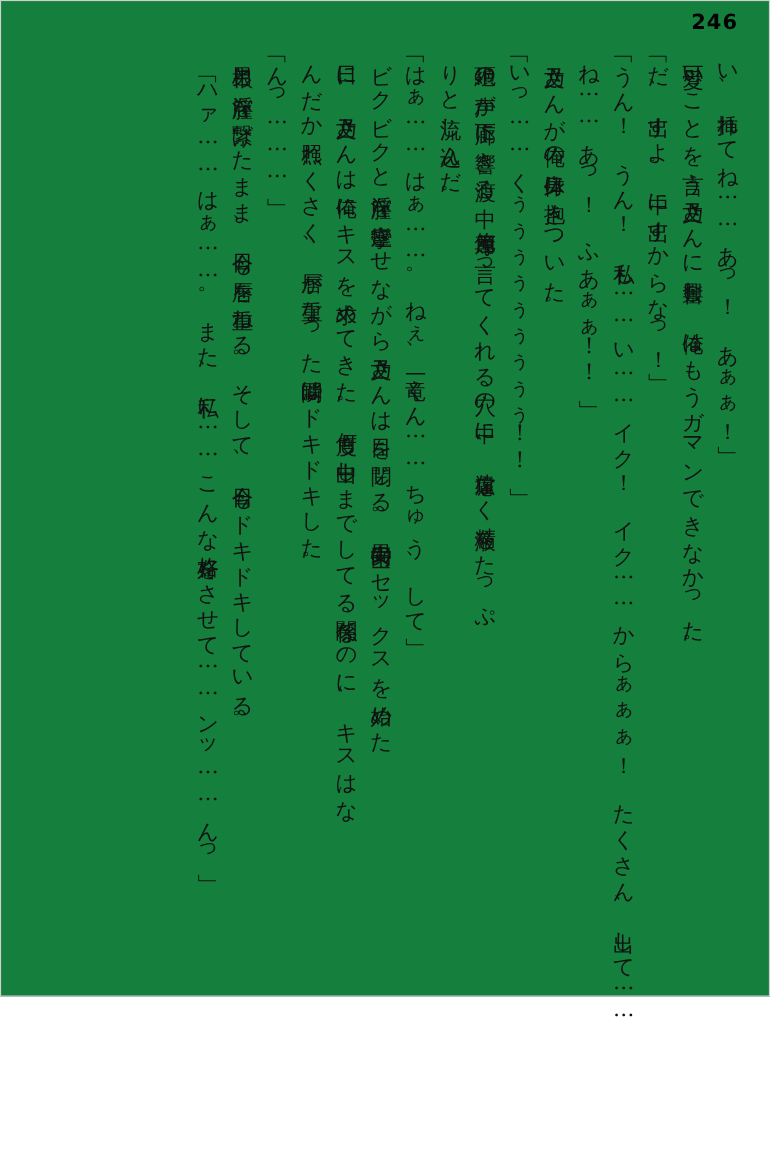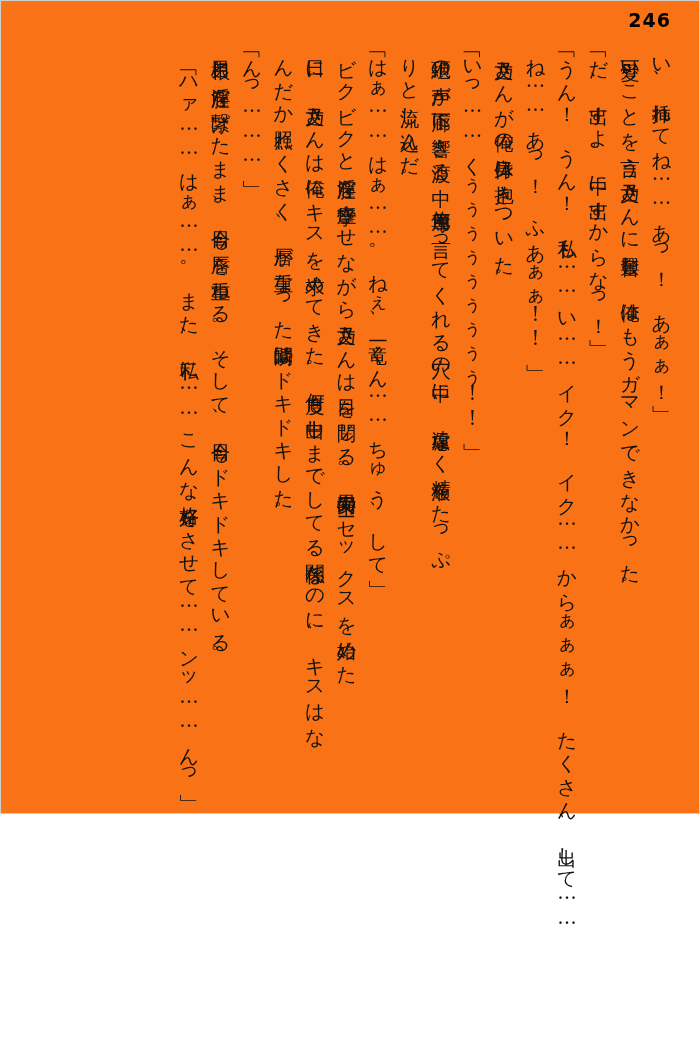--- a/index.html
+++ b/index.html
@@ -18,9 +18,9 @@
   .page {
     position: relative;
     width: 700px;
-    height: 814px;
+    height: 906px;
     box-sizing: border-box;
-    background: #f97316;
+    background: #15803d;
     border: 1px solid #cfcfcf;
   }
 

